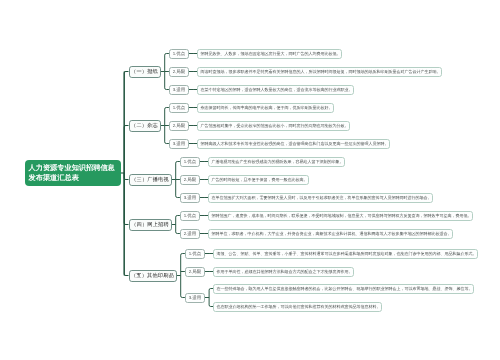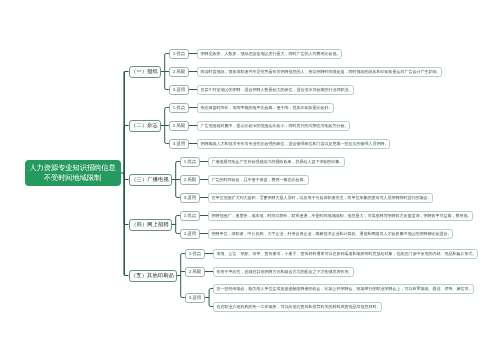--- a/index.html
+++ b/index.html
@@ -20,7 +20,7 @@
   .root{background:#26995f;color:#ffffff;border-radius:4px;
         text-align:center;font-size:7.2px;line-height:10.5px;
         padding:0 4px;display:flex;flex-direction:column;
-        align-items:center;justify-content:center;}
+        align-items:flex-start;justify-content:center;font-weight:bold;}
 
   
   .lvl2{background:#fafcfb;border:0.6px solid #6f8f86;border-radius:2.8px;

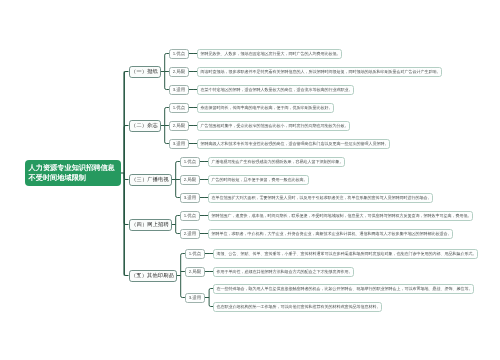--- a/index.html
+++ b/index.html
@@ -104,7 +104,7 @@
     </svg>
 <div class="node root" style="left: 24.5px; top: 160px; width: 96px; height: 26px;">
       <div>人力资源专业知识招聘信息</div>
-      <div>不受时间地域限制</div>
+      <div>发布渠道汇总表</div>
     </div>
     <div class="node lvl2" style="left: 128.5px; top: 65.5px; width: 32px; height: 12px;">
       <span>（一）报纸</span>

